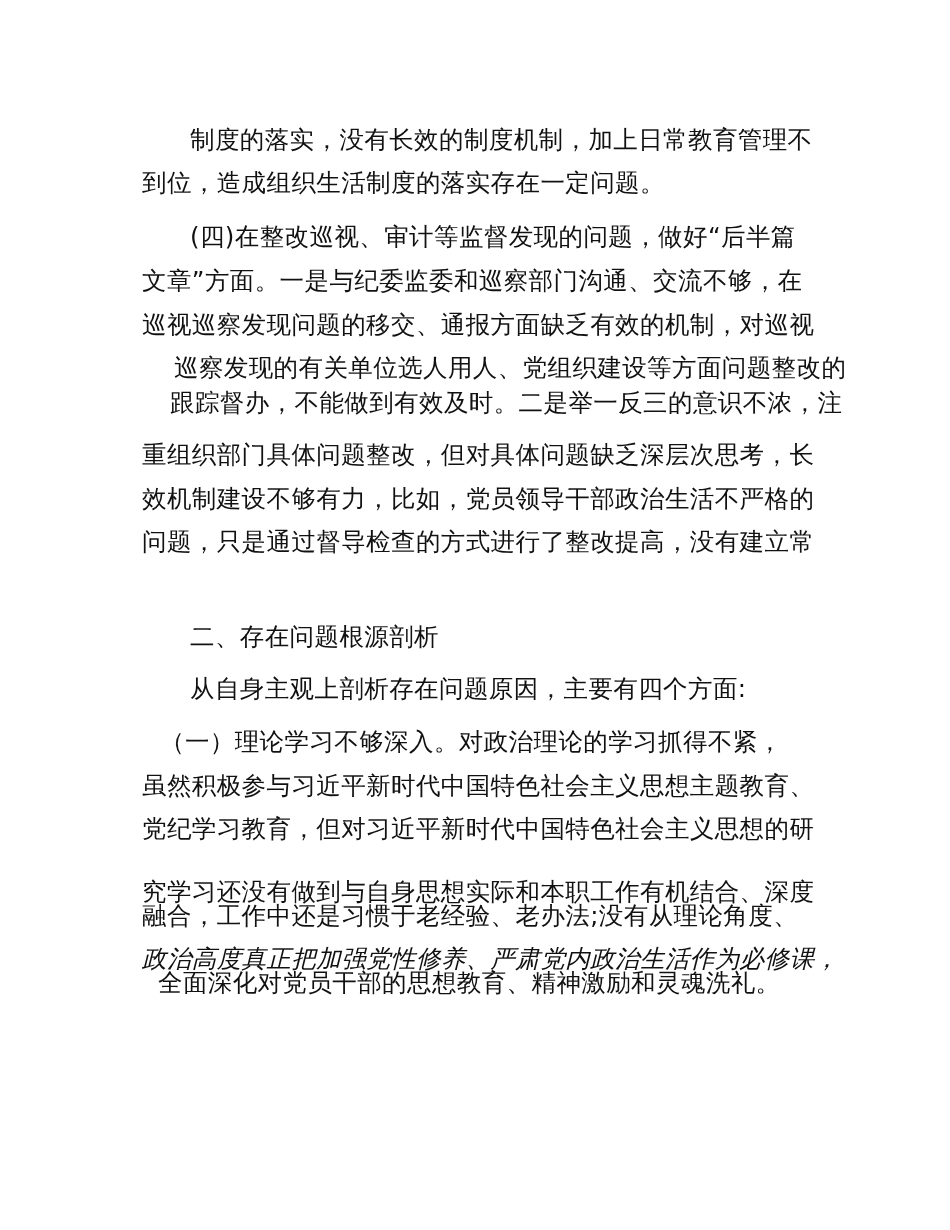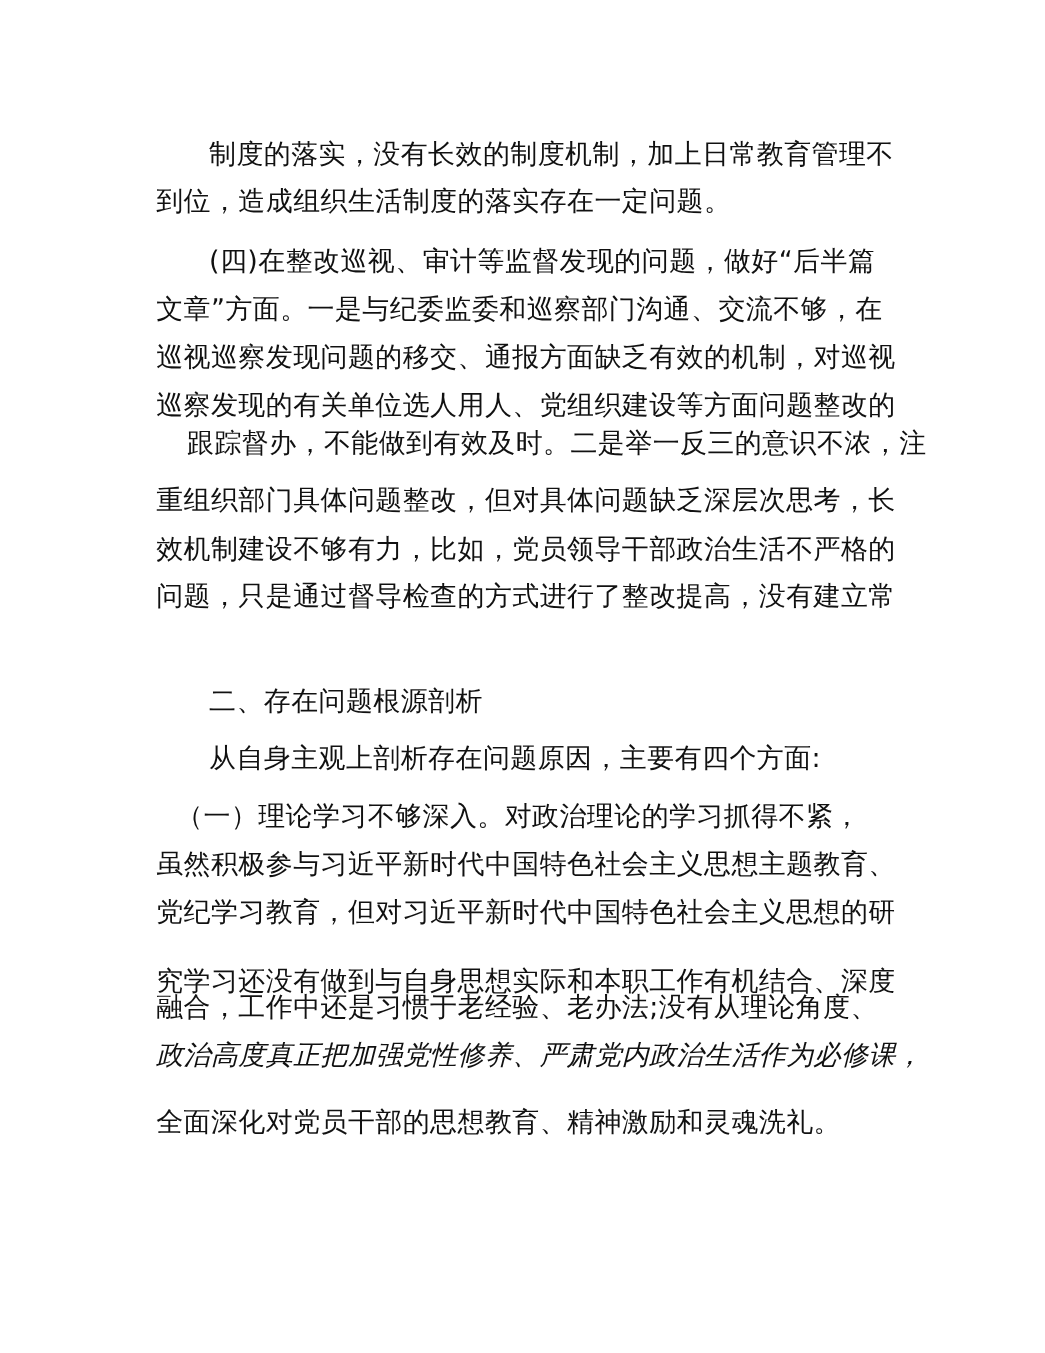--- a/index.html
+++ b/index.html
@@ -45,7 +45,7 @@
   <div class="line indent" style="top:222px;">(四)在整改巡视、审计等监督发现的问题，做好“后半篇</div>
   <div class="line" style="top:266px;">文章”方面。一是与纪委监委和巡察部门沟通、交流不够，在</div>
   <div class="line" style="top:310px;">巡视巡察发现问题的移交、通报方面缺乏有效的机制，对巡视</div>
-  <div class="line" style="top:353px;">巡察发现的有关单位选人用人、党组织建设等方面问题整改的</div>
+  <div class="line" style="top:353px;margin-left:32px;">巡察发现的有关单位选人用人、党组织建设等方面问题整改的</div>
   <div class="line" style="top:388px;margin-left:28px;">跟踪督办，不能做到有效及时。二是举一反三的意识不浓，注</div>
   <div class="line" style="top:440px;">重组织部门具体问题整改，但对具体问题缺乏深层次思考，长</div>
   <div class="line" style="top:484px;">效机制建设不够有力，比如，党员领导干部政治生活不严格的</div>

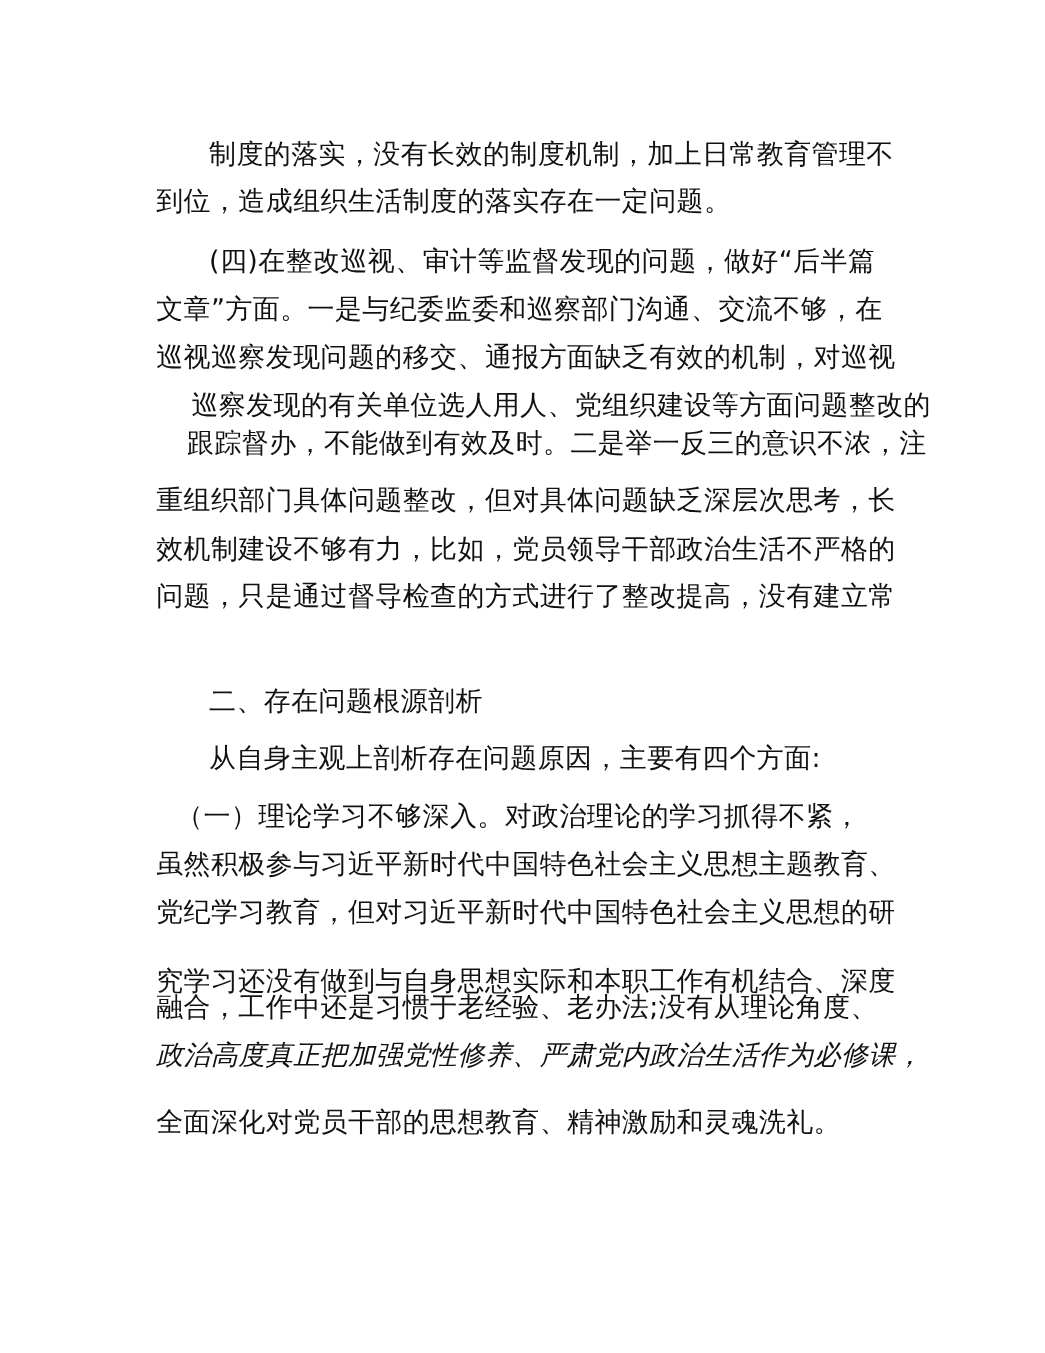--- a/index.html
+++ b/index.html
@@ -60,7 +60,7 @@
   <div class="line" style="top:857px;margin-top:20px;">究学习还没有做到与自身思想实际和本职工作有机结合、深度</div>
   <div class="line" style="top:901px;">融合，工作中还是习惯于老经验、老办法;没有从理论角度、</div>
   <div class="line" style="top:944px;font-style:italic;">政治高度真正把加强党性修养、严肃党内政治生活作为必修课，</div>
-  <div class="line" style="top:1005px;">全面深化对党员干部的思想教育、精神激励和灵魂洗礼。</div>
+  <div class="line" style="top:968px;margin-left:16px;">全面深化对党员干部的思想教育、精神激励和灵魂洗礼。</div>
 </div>
 
 </body></html>

